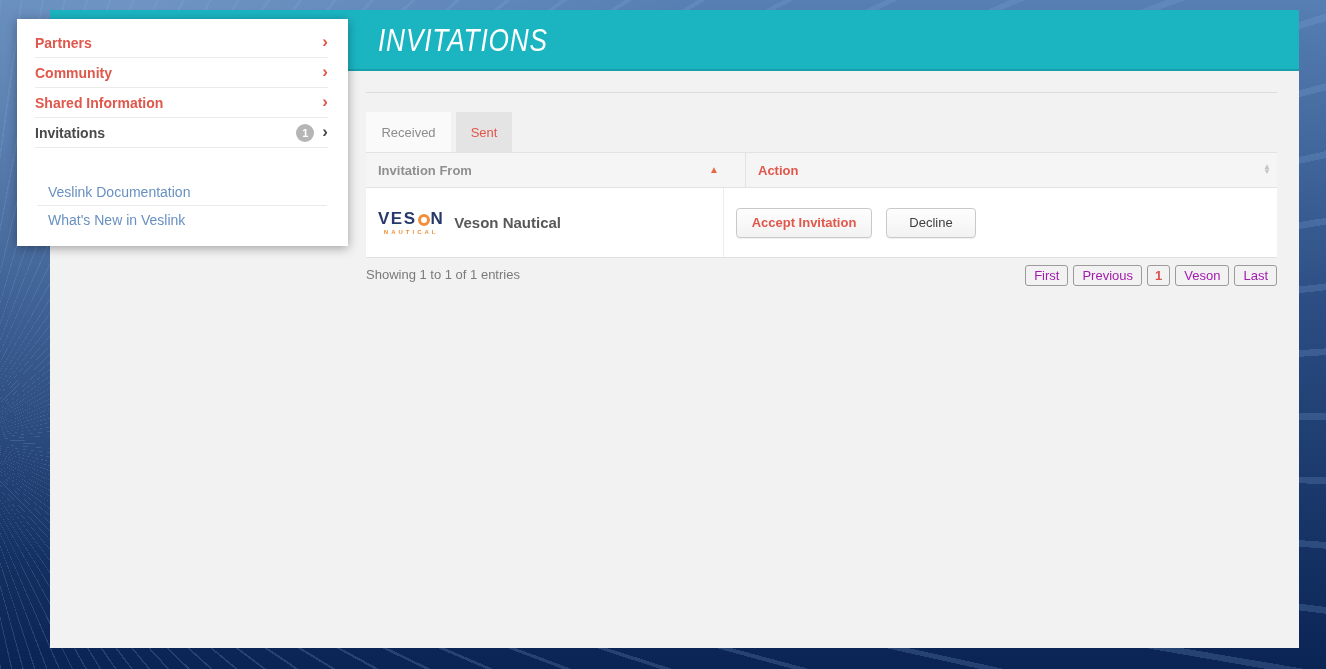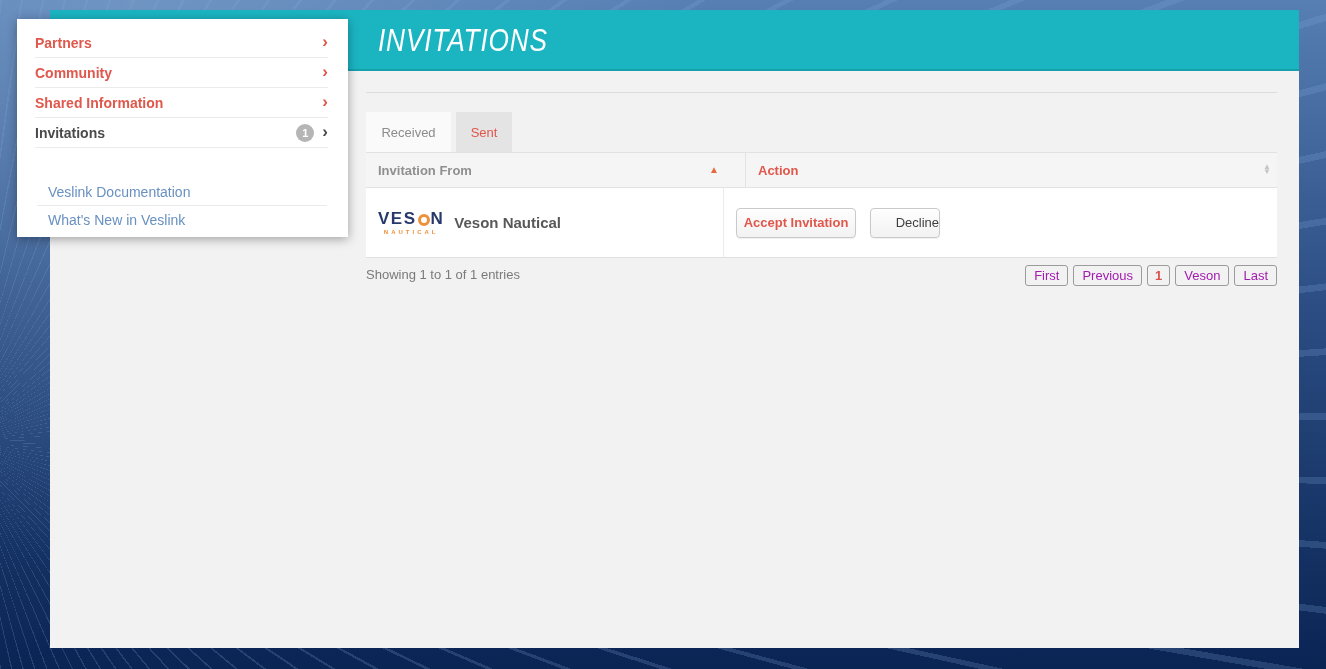--- a/index.html
+++ b/index.html
@@ -65,7 +65,7 @@
 
   
   .menu { position:absolute; left:17px; top:19px; width:331px; background:#fff; z-index:5;
-          box-shadow:0 2px 10px rgba(0,0,0,.35); padding:9px 0 3px 0; }
+          box-shadow:0 2px 10px rgba(0,0,0,.35); padding:9px 0 12px 0; }
   .menu-item { margin:0 20px 0 18px; height:30px; display:flex; align-items:center;
                border-bottom:1px solid #ebebeb; cursor:pointer; font-size:14px; font-weight:bold; }
   .menu-item.primary { color:var(--accent-red,#e0574b); }

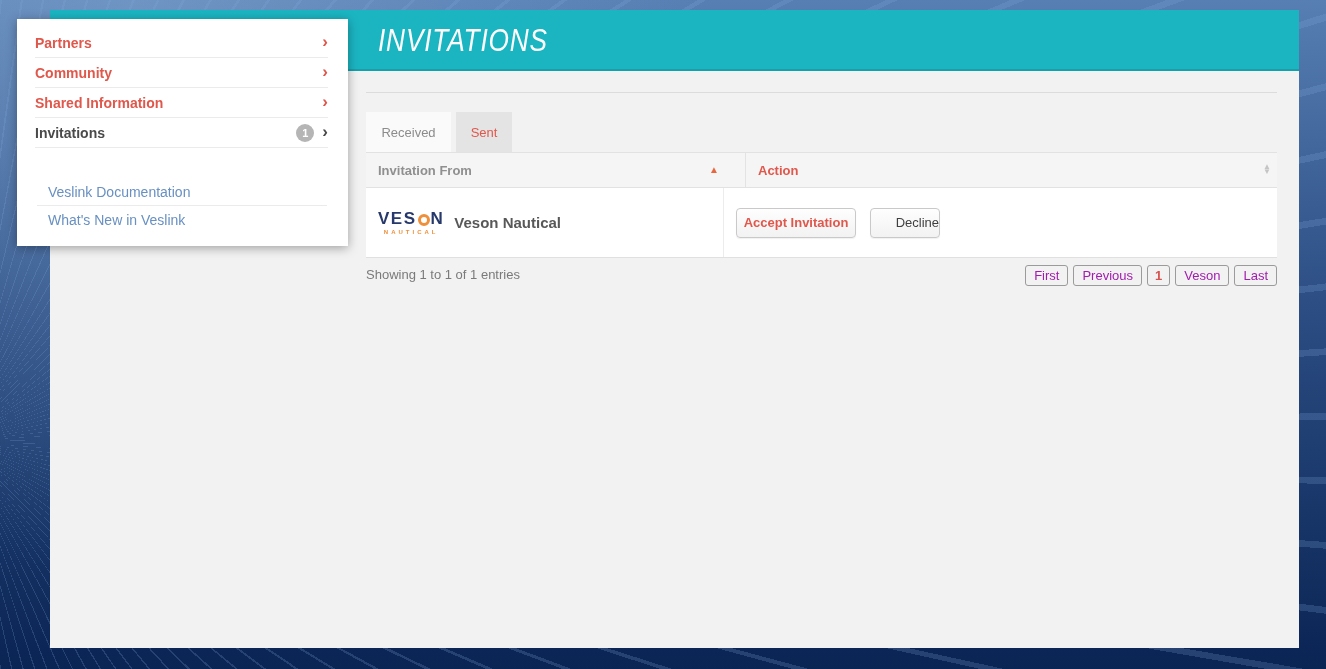--- a/index.html
+++ b/index.html
@@ -55,7 +55,7 @@
 
   .btn { height:30px; border:1px solid #c9c9c9; border-radius:4px; font-family:inherit; font-size:13px;
          background:linear-gradient(#fefefe,#f2f2f2); box-shadow:0 1px 1px rgba(0,0,0,.06); cursor:pointer; }
-  .btn-accept { width:120px; color:var(--accent-red,#d9534f); font-weight:bold; }
+  .btn-accept { width:136px; color:var(--accent-red,#d9534f); font-weight:bold; }
   .btn-decline { width:70px; color:#3f3f3f;text-align:right; }
 
   .summary { position:absolute; left:316px; top:257px; font-size:13px; color:#7a7a7a; }

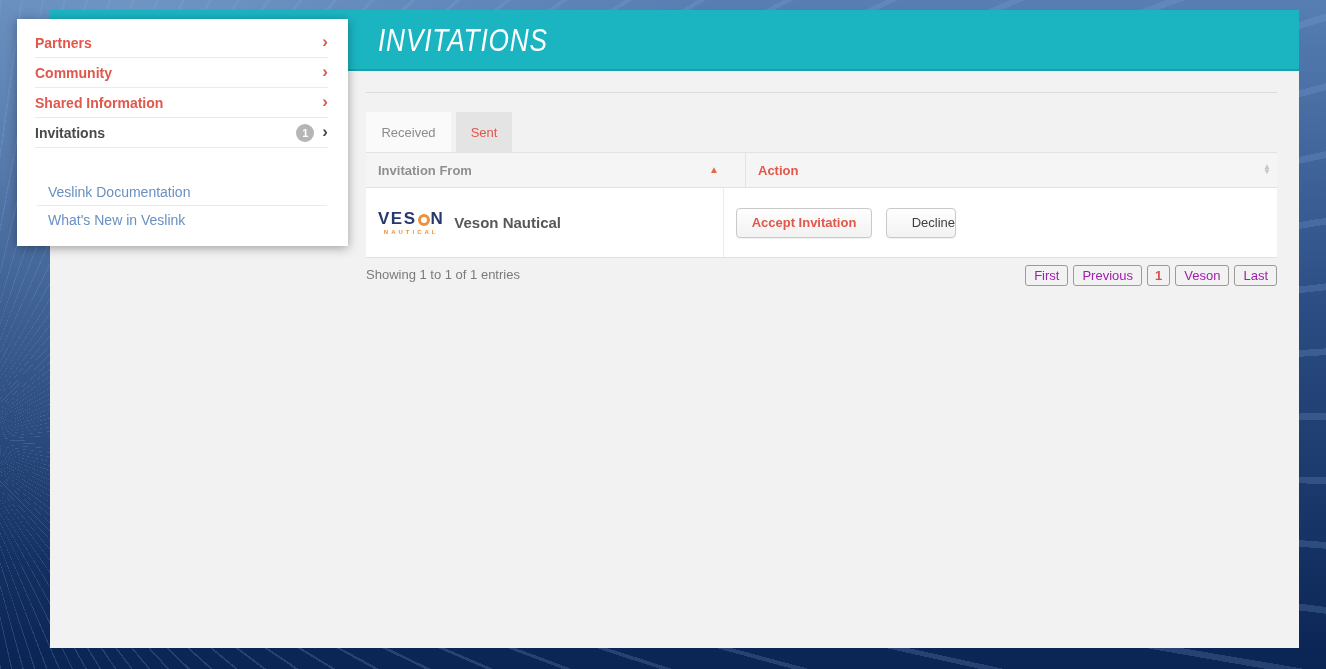--- a/index.html
+++ b/index.html
@@ -56,7 +56,7 @@
   .btn { height:30px; border:1px solid #c9c9c9; border-radius:4px; font-family:inherit; font-size:13px;
          background:linear-gradient(#fefefe,#f2f2f2); box-shadow:0 1px 1px rgba(0,0,0,.06); cursor:pointer; }
   .btn-accept { width:136px; color:var(--accent-red,#d9534f); font-weight:bold; }
-  .btn-decline { width:70px; color:#3f3f3f;text-align:right; }
+  .btn-decline { width:90px; color:#3f3f3f; }
 
   .summary { position:absolute; left:316px; top:257px; font-size:13px; color:#7a7a7a; }
   .pagination { position:absolute; right:22px; top:255px; display:flex; gap:5px; }

